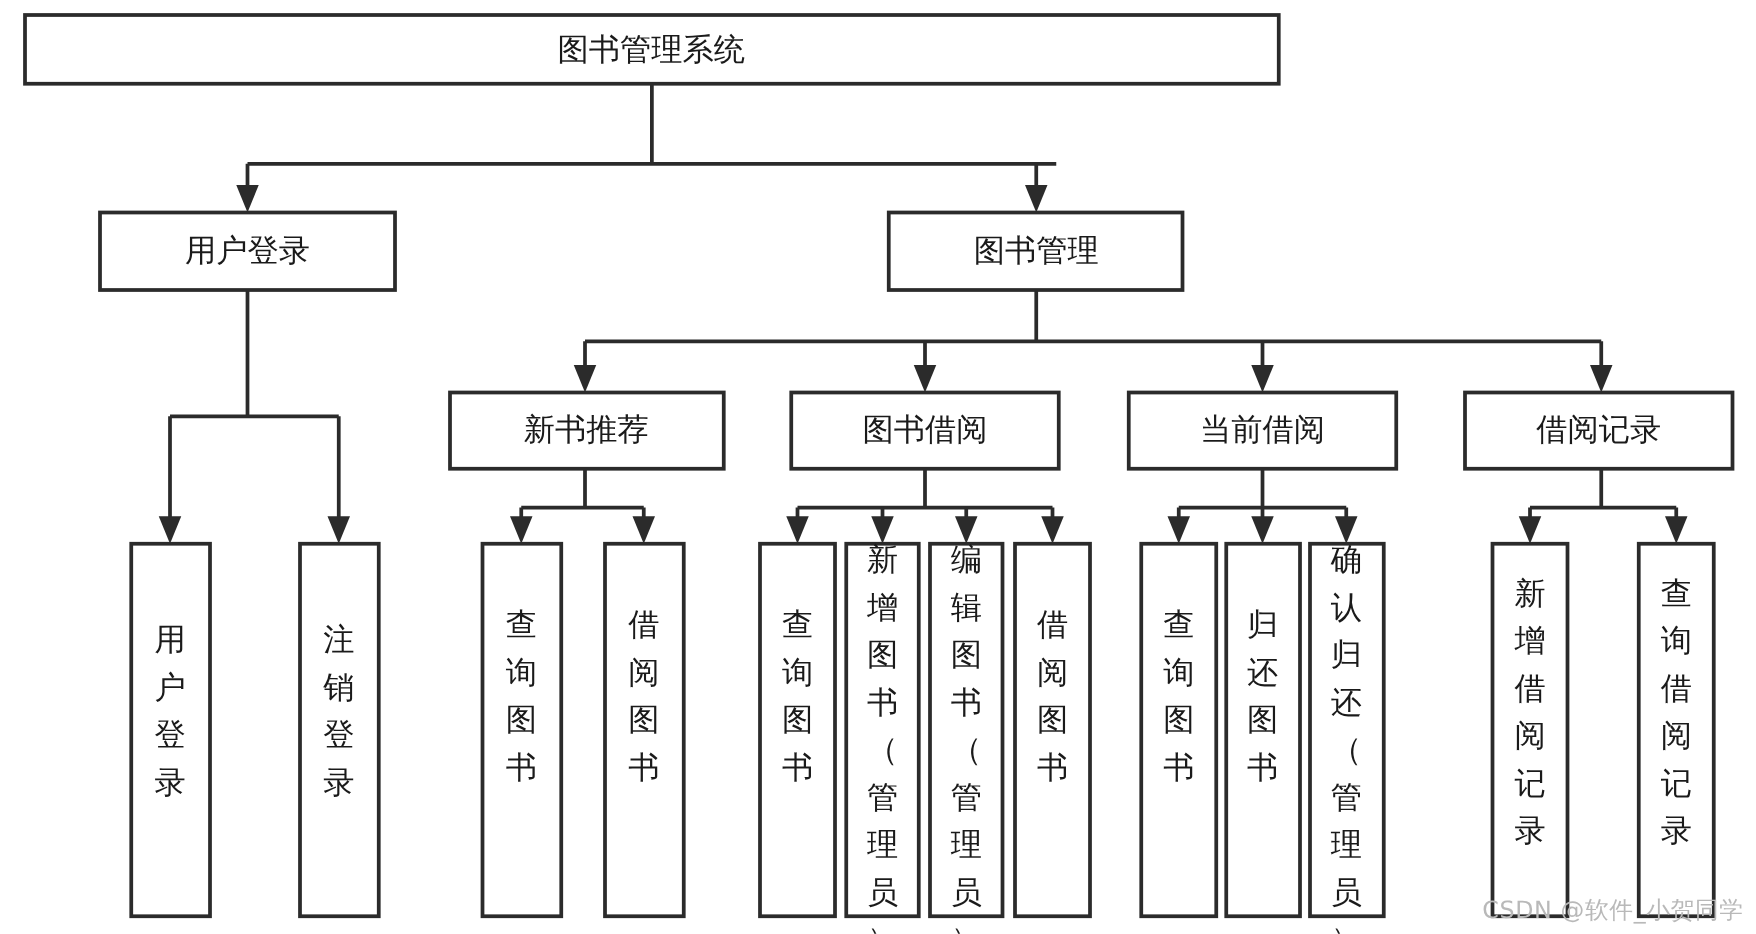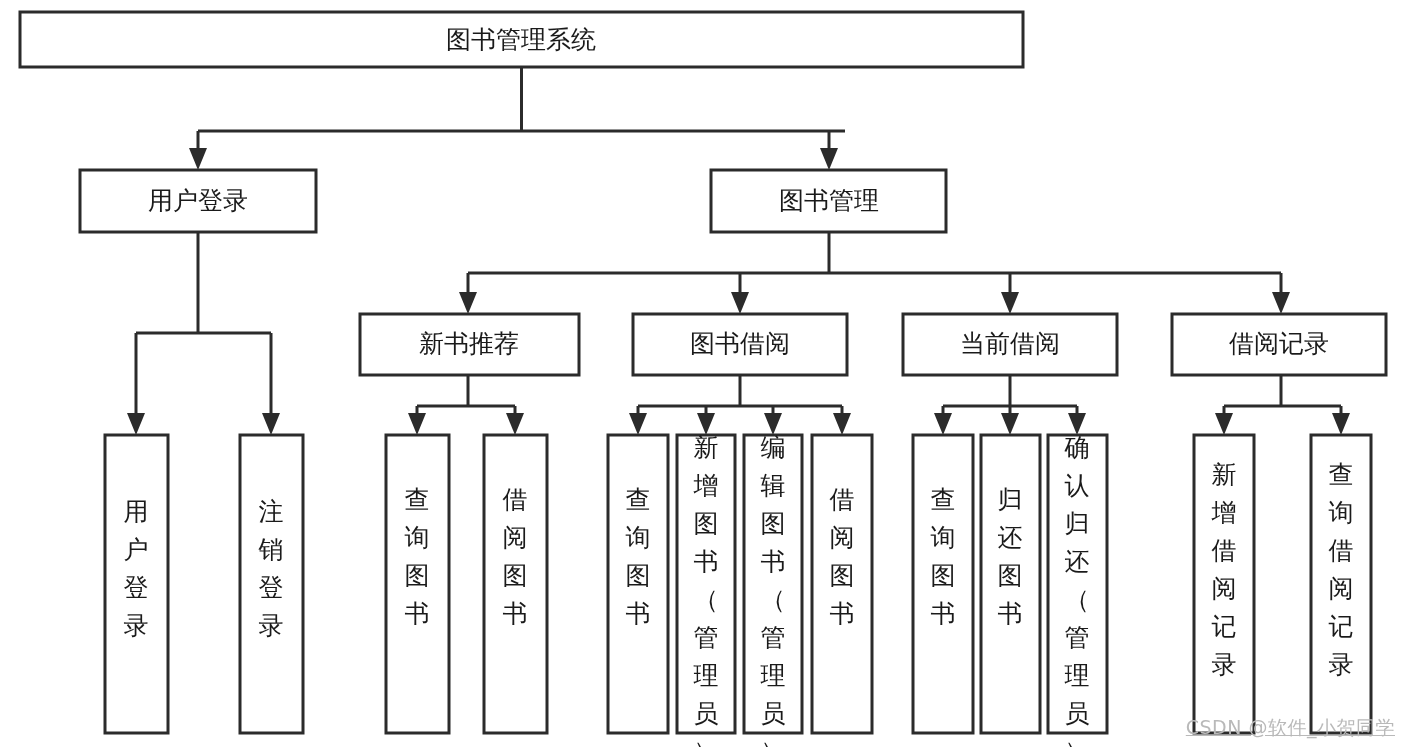--- a/index.html
+++ b/index.html
@@ -57,7 +57,6 @@
     color: #b9b9b9;
     white-space: nowrap;
     letter-spacing: 0.5px;
-    text-decoration: underline;
   }
 </style>
 </head>

